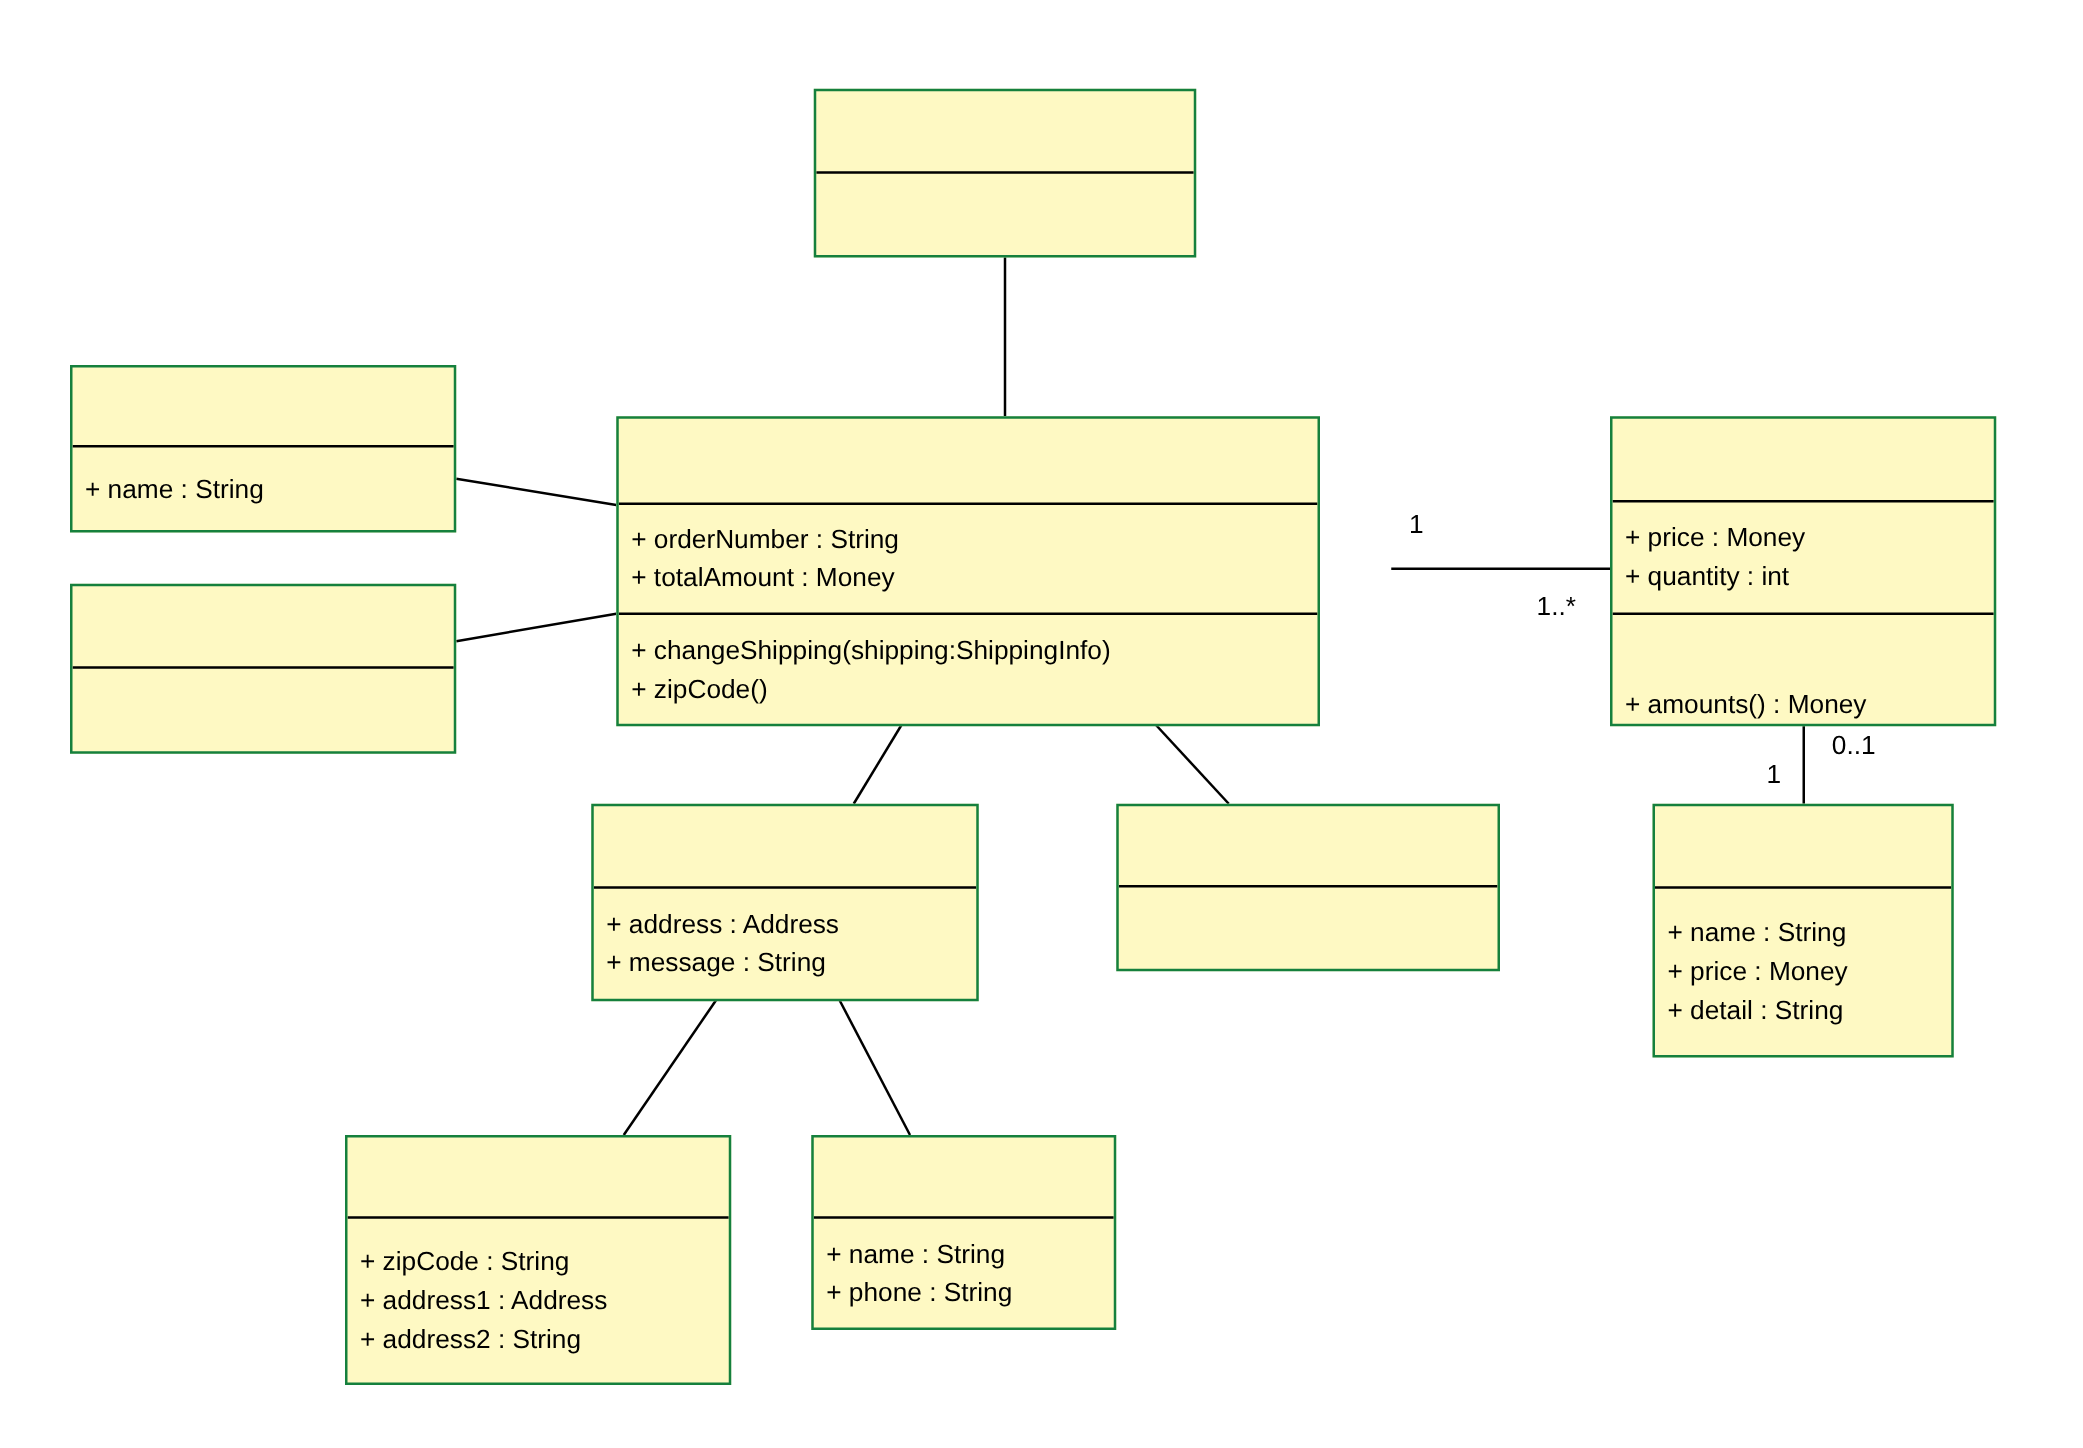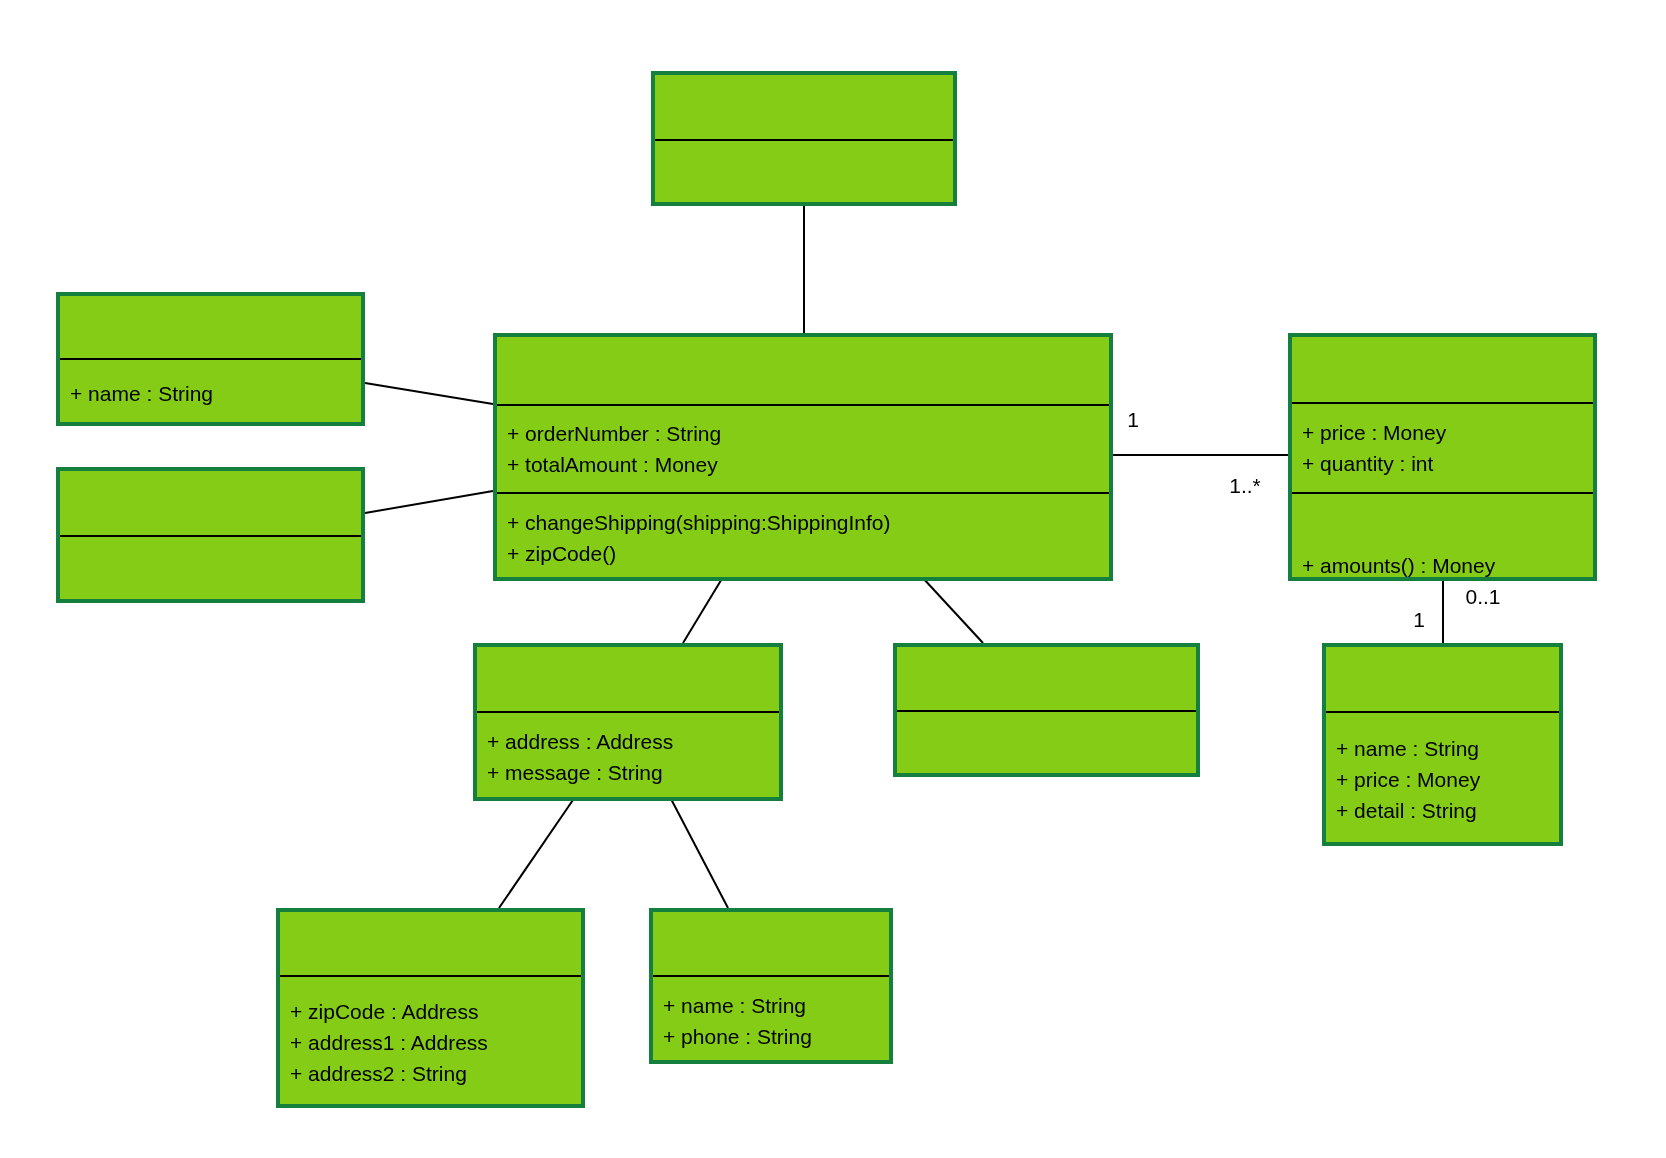--- a/index.html
+++ b/index.html
@@ -27,8 +27,8 @@
   .uml-class {
     position: absolute;
     box-sizing: border-box;
-    background: #84cc16;
-    border: 4px solid #15803d;
+    background: #fef9c3;
+    border: 2px solid #15803d;
     overflow: hidden;
   }
   .uml-title {

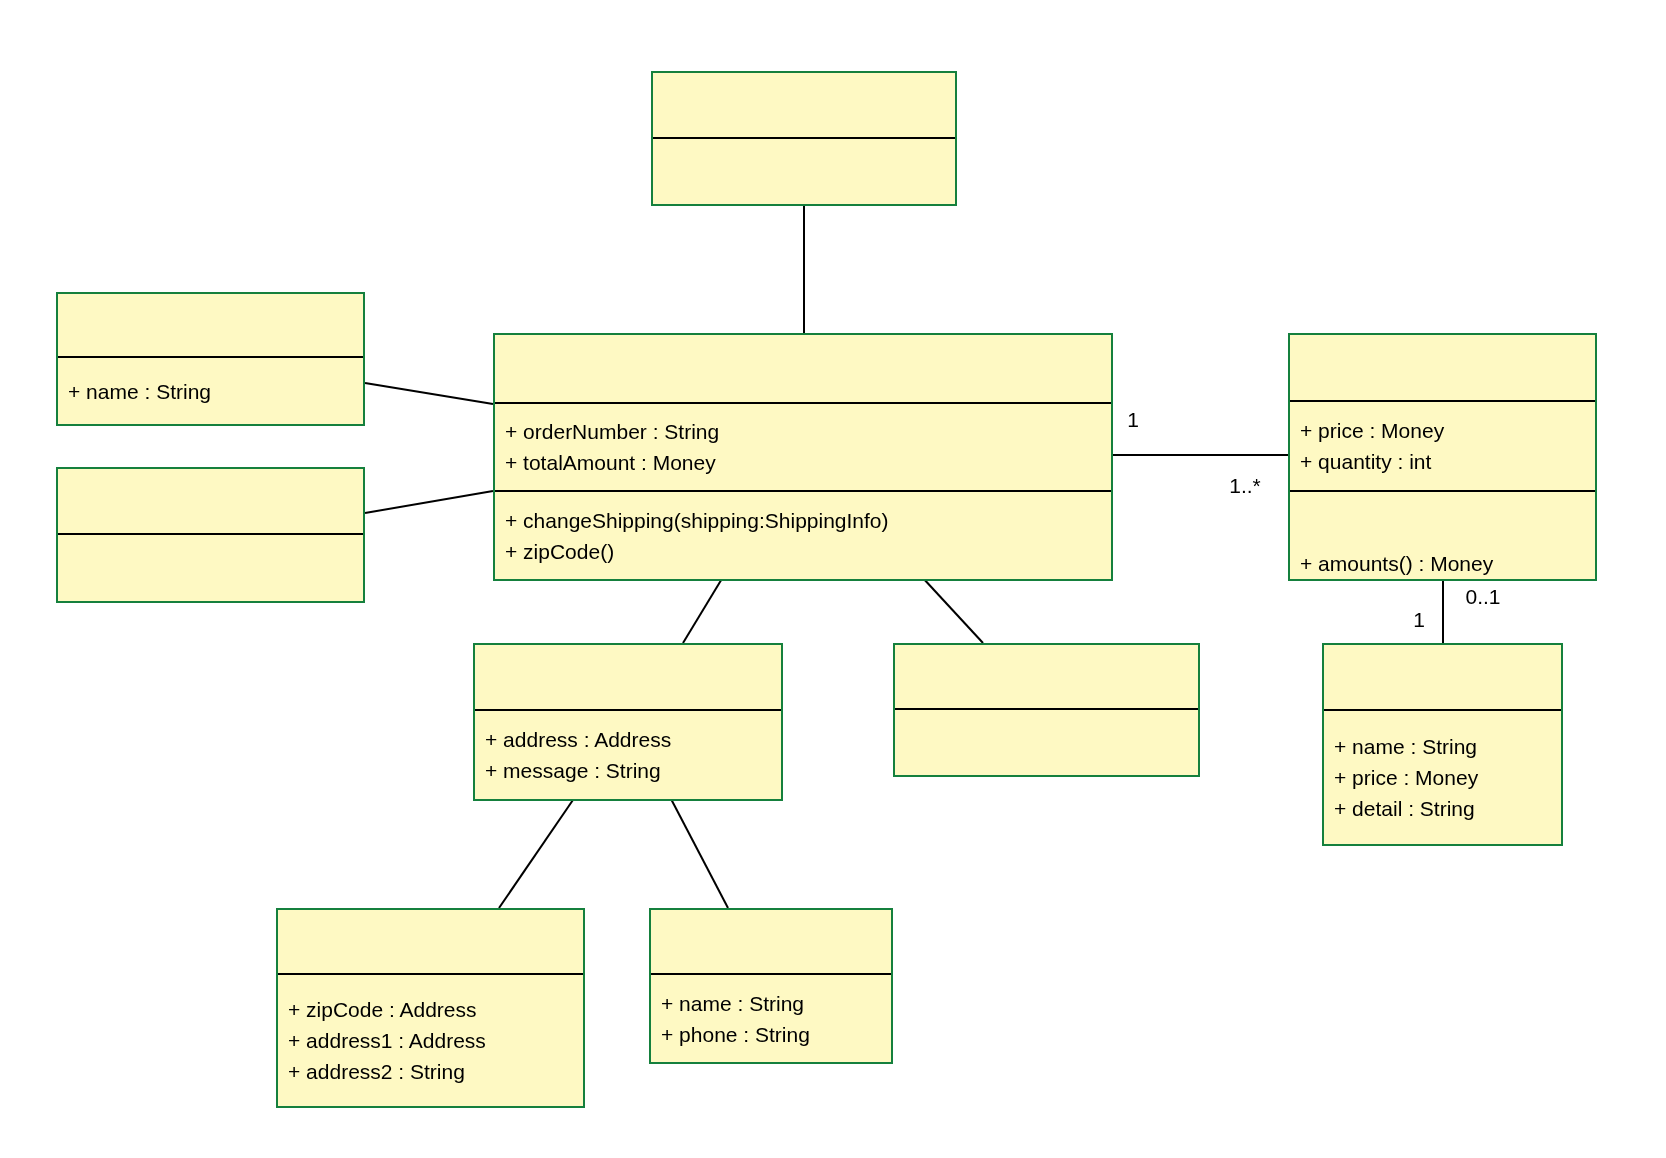--- a/index.html
+++ b/index.html
@@ -93,7 +93,7 @@
         <div class="uml-title" style="height: 66px;"></div>
         <div class="uml-compartment" style="height: 66px;"></div>
       </div>
-      <div class="uml-class" style="left: 493px; top: 333px; width: 620px; height: 248px;">
+      <div class="uml-class" style="left: 493px; top: 333px; width: 563px; height: 248px;">
         <div class="uml-title" style="height: 69px;"></div>
         <div class="uml-compartment" style="height: 86px;">
           <div class="uml-member">+ orderNumber : String</div>

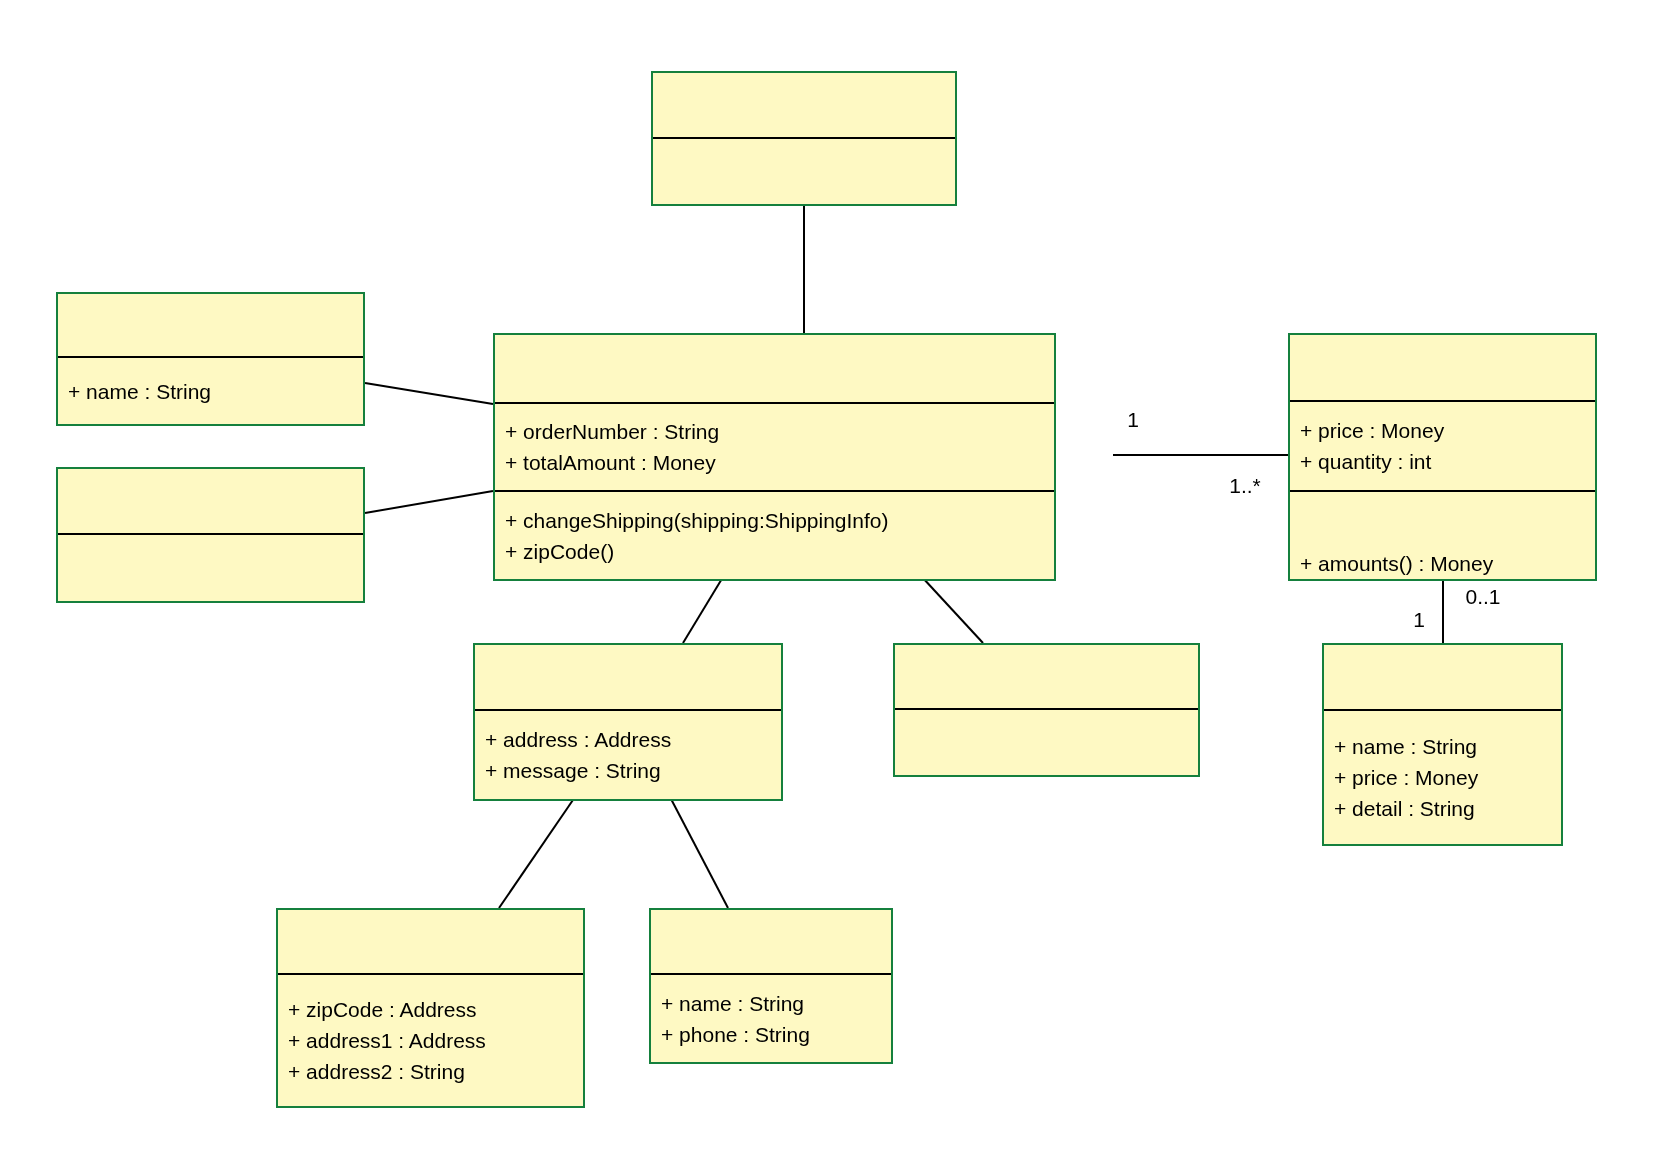--- a/index.html
+++ b/index.html
@@ -136,7 +136,7 @@
       <div class="uml-class" style="left: 276px; top: 908px; width: 309px; height: 200px;">
         <div class="uml-title" style="height: 65px;"></div>
         <div class="uml-compartment" style="height: 131px;">
-          <div class="uml-member">+ zipCode : Address</div>
+          <div class="uml-member">+ zipCode : String</div>
           <div class="uml-member">+ address1 : Address</div>
           <div class="uml-member">+ address2 : String</div>
         </div>

